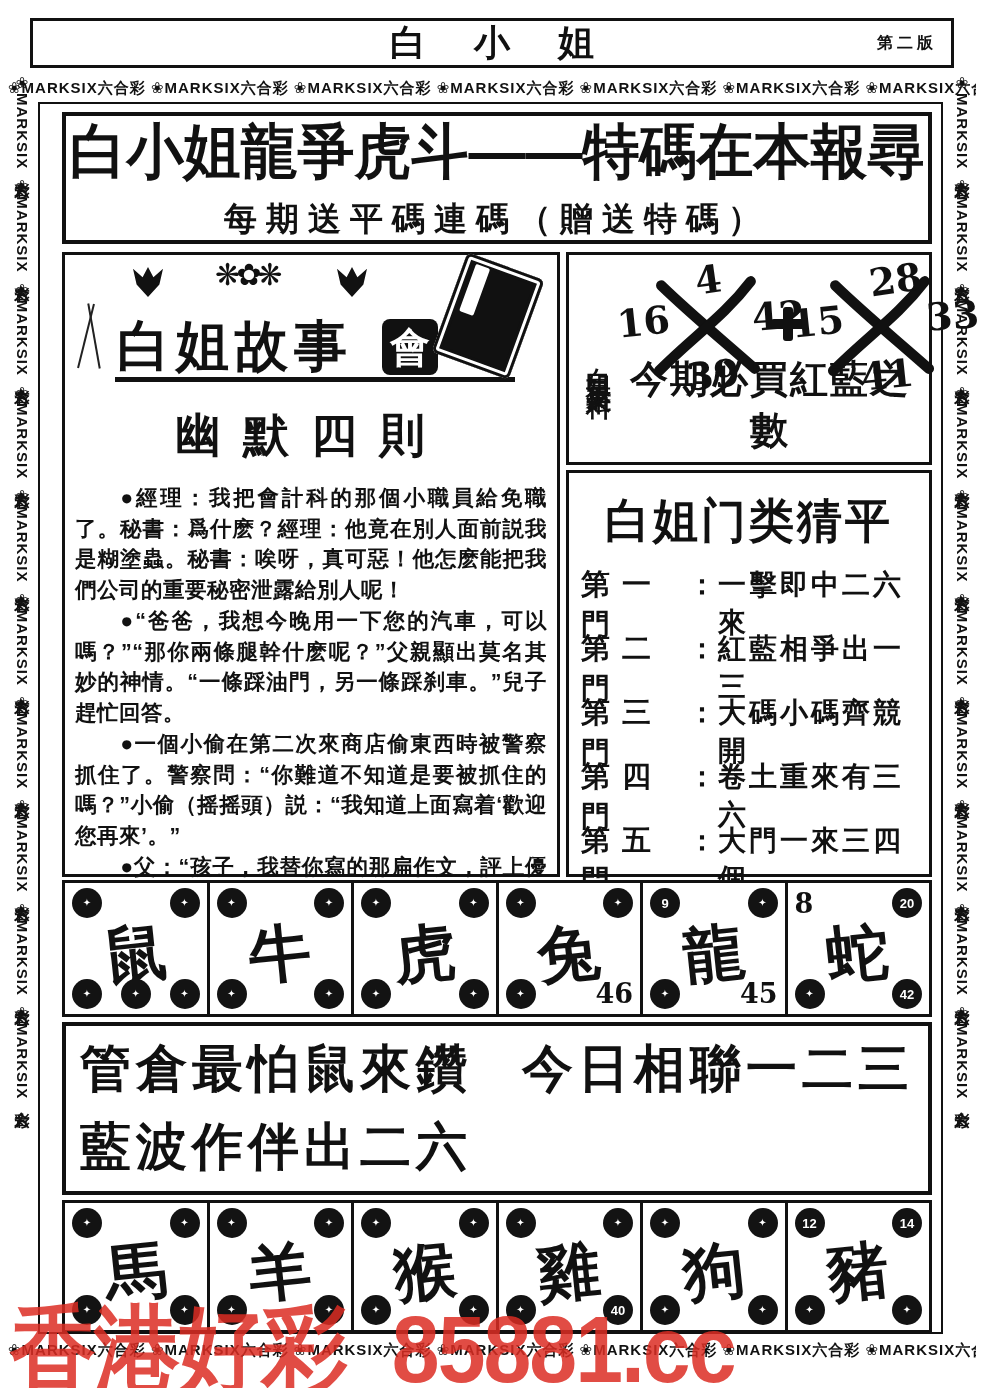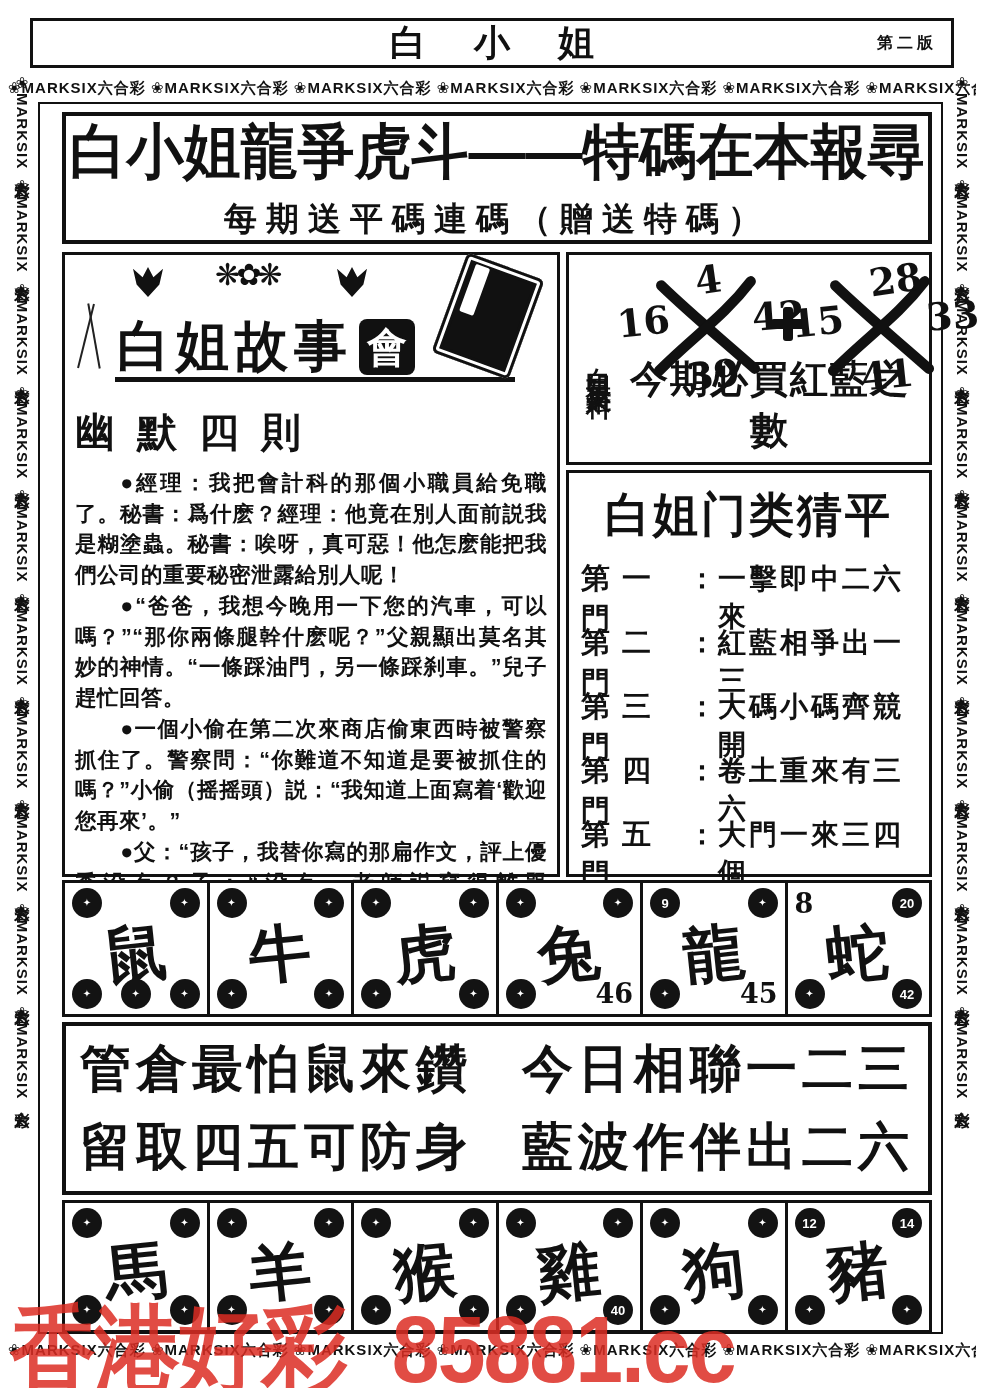--- a/index.html
+++ b/index.html
@@ -61,7 +61,7 @@
   .tulip-l { left:58px; top:6px; }
   .tulip-r { left:262px; top:6px; }
   .flowerburst-icon { position:absolute; left:140px; top:-4px; font-size:30px; letter-spacing:-4px; }
-  .masthead-row { position:absolute; left:42px; top:50px; display:flex; align-items:center; }
+  .masthead-row { position:absolute; left:42px; top:50px; display:flex; align-items:center;gap:23px; }
   .masthead-main { font-size:53px; font-weight:900; letter-spacing:6px; transform:scaleY(1.04); }
   .masthead-last {
     display:inline-flex; width:56px; height:56px; margin-left:6px; background:#111; color:#fff;

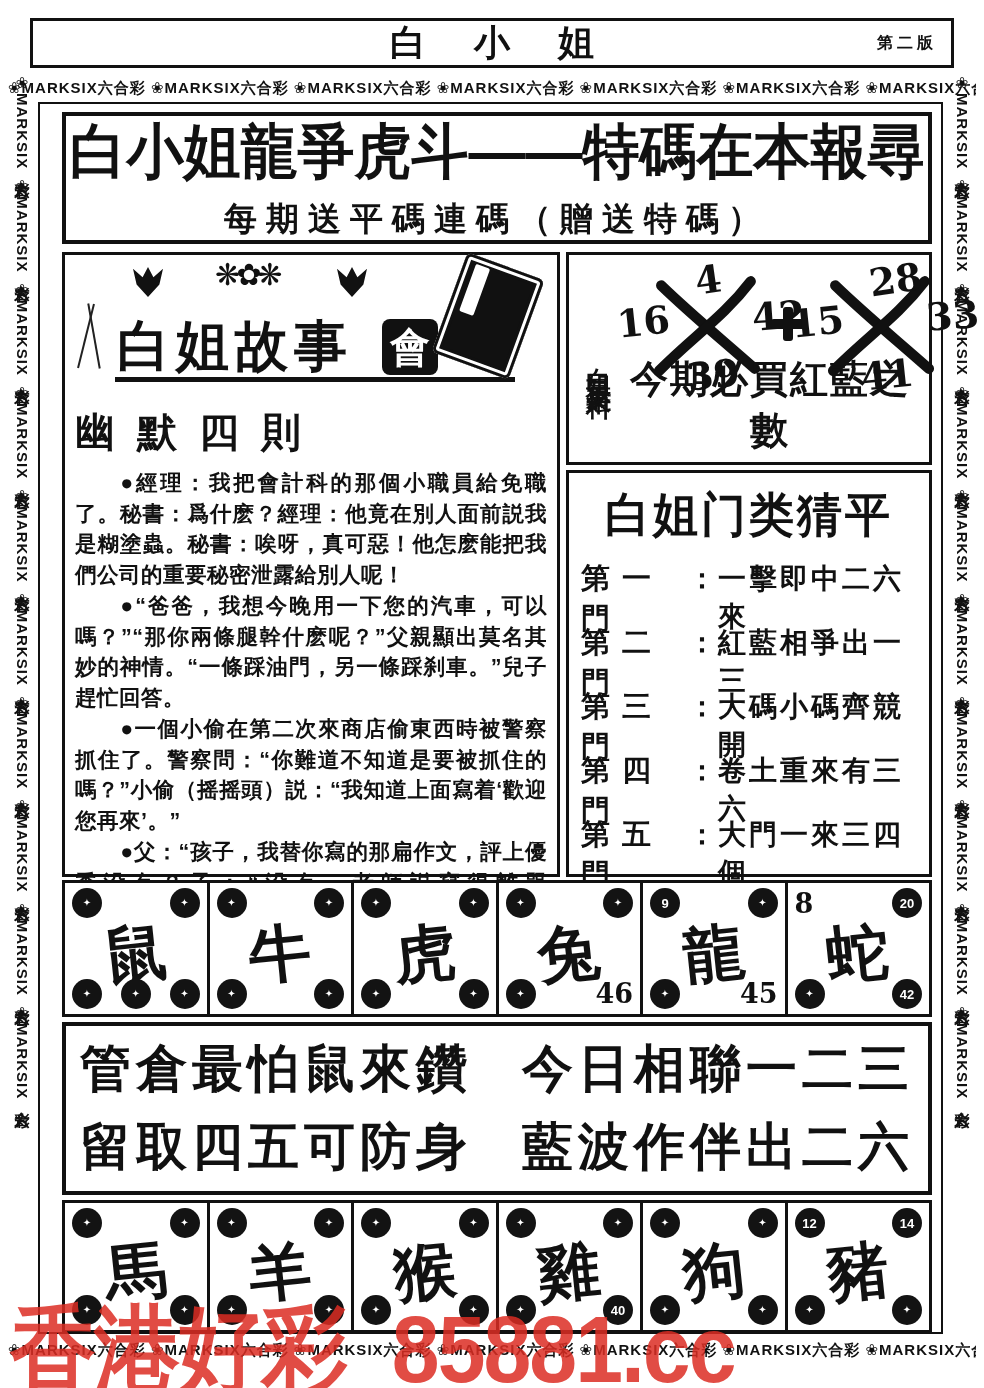--- a/index.html
+++ b/index.html
@@ -74,7 +74,7 @@
     box-shadow:inset 0 0 0 3px #111, inset 0 0 0 6px #fff, inset 0 0 0 9px #111;
   }
   .book-icon .spine { position:absolute; left:12px; top:8px; width:15px; height:50px; background:#fff; border-radius:2px; }
-  .story-title { text-align:left; font-size:40px; font-weight:900; letter-spacing:22px; margin:2px 0 8px; }
+  .story-title { text-align:center; font-size:46px; font-weight:900; letter-spacing:22px; margin:2px 0 16px; }
   .story-para {
     font-size:21.5px; line-height:1.43; font-weight:600; text-align:justify;
     text-indent:2.1em; letter-spacing:0.5px;

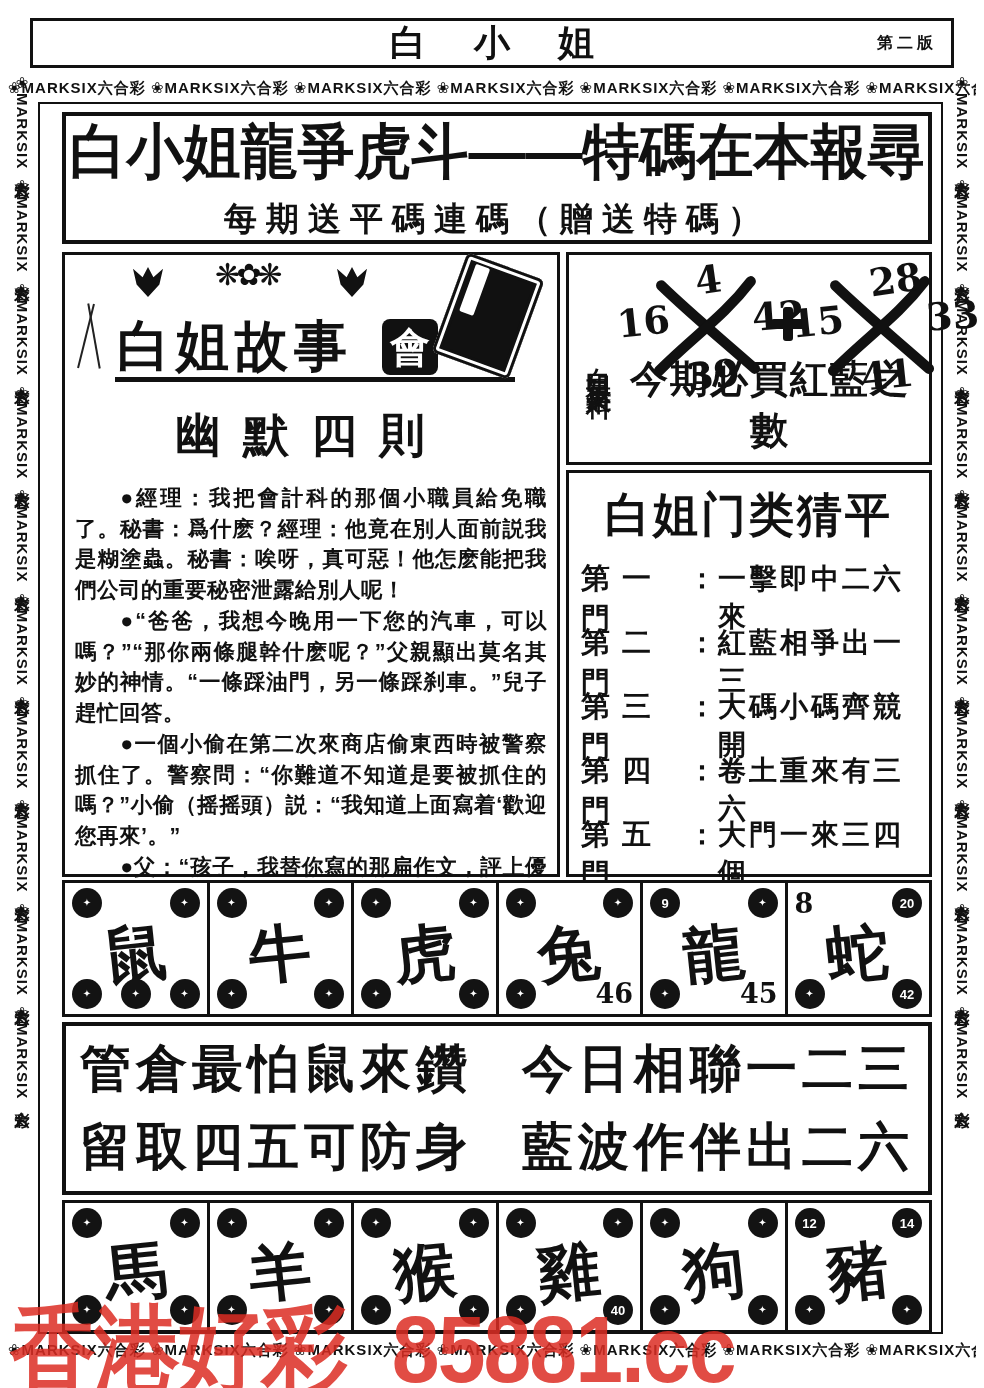--- a/index.html
+++ b/index.html
@@ -108,7 +108,7 @@
   
   .doors-box {
     position:absolute; left:566px; top:470px; width:366px; height:407px;
-    border:3px solid #111; background:#fff; padding:12px 12px;
+    border:3px solid #111; background:#fff; padding:18px 12px;
   }
   .doors-title { text-align:center; font-size:45px; font-weight:900; letter-spacing:3px; transform:scaleY(1.05); margin-bottom:14px; }
   .door-row { display:flex; align-items:baseline; height:64px; }

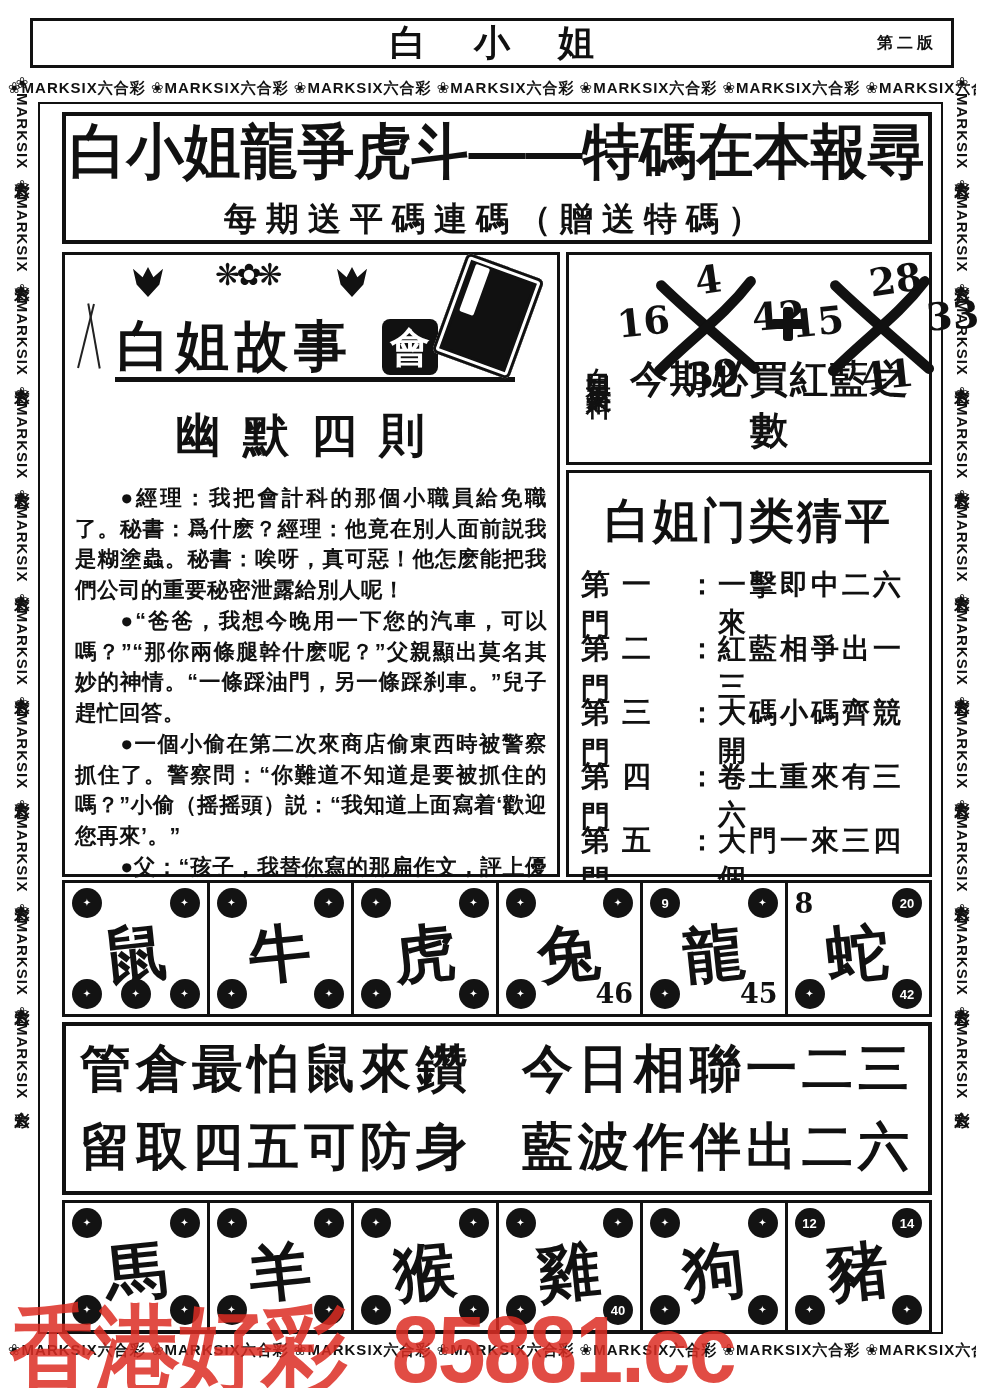--- a/index.html
+++ b/index.html
@@ -354,7 +354,6 @@
       <span>今日相聯一二三</span>
     </div>
     <div class="poem-line">
-      <span>留取四五可防身</span>
       <span>藍波作伴出二六</span>
     </div>
   </div>

